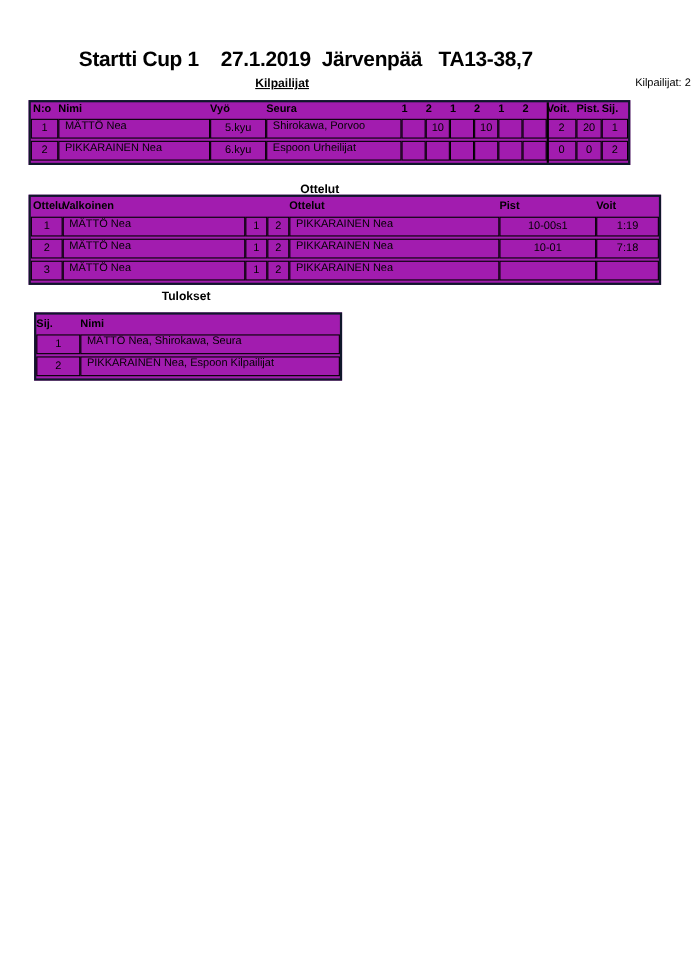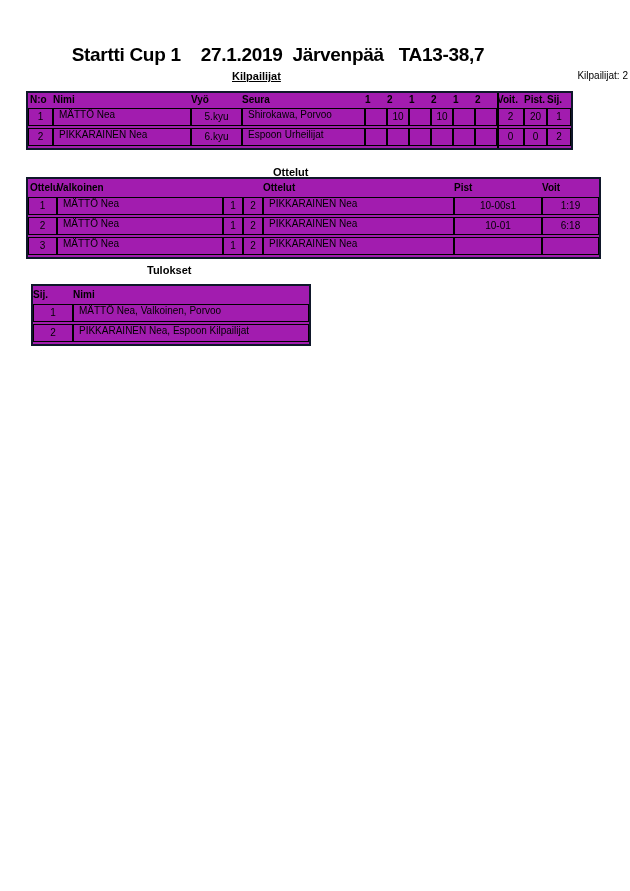--- a/index.html
+++ b/index.html
@@ -180,7 +180,7 @@
           <td class="c">2</td>
           <td>PIKKARAINEN Nea</td>
           <td class="c">10-01</td>
-          <td class="c">6:18</td>
+          <td class="c">7:18</td>
         </tr>
         <tr>
           <td class="c">3</td>

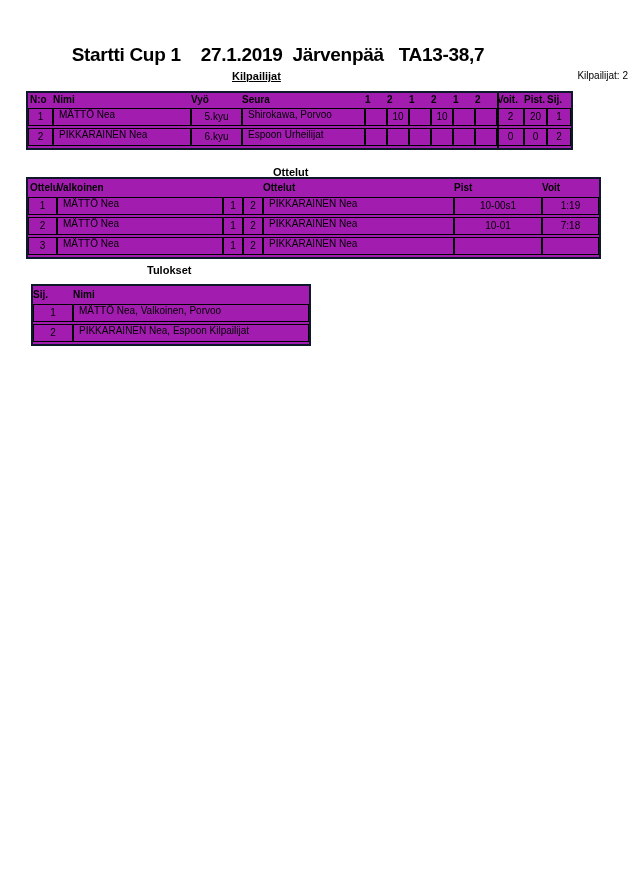--- a/index.html
+++ b/index.html
@@ -210,7 +210,7 @@
       <tbody>
         <tr>
           <td class="c">1</td>
-          <td>MÄTTÖ Nea, Valkoinen, Porvoo</td>
+          <td>MÄTTÖ Nea, Shirokawa, Seura</td>
         </tr>
         <tr>
           <td class="c">2</td>

